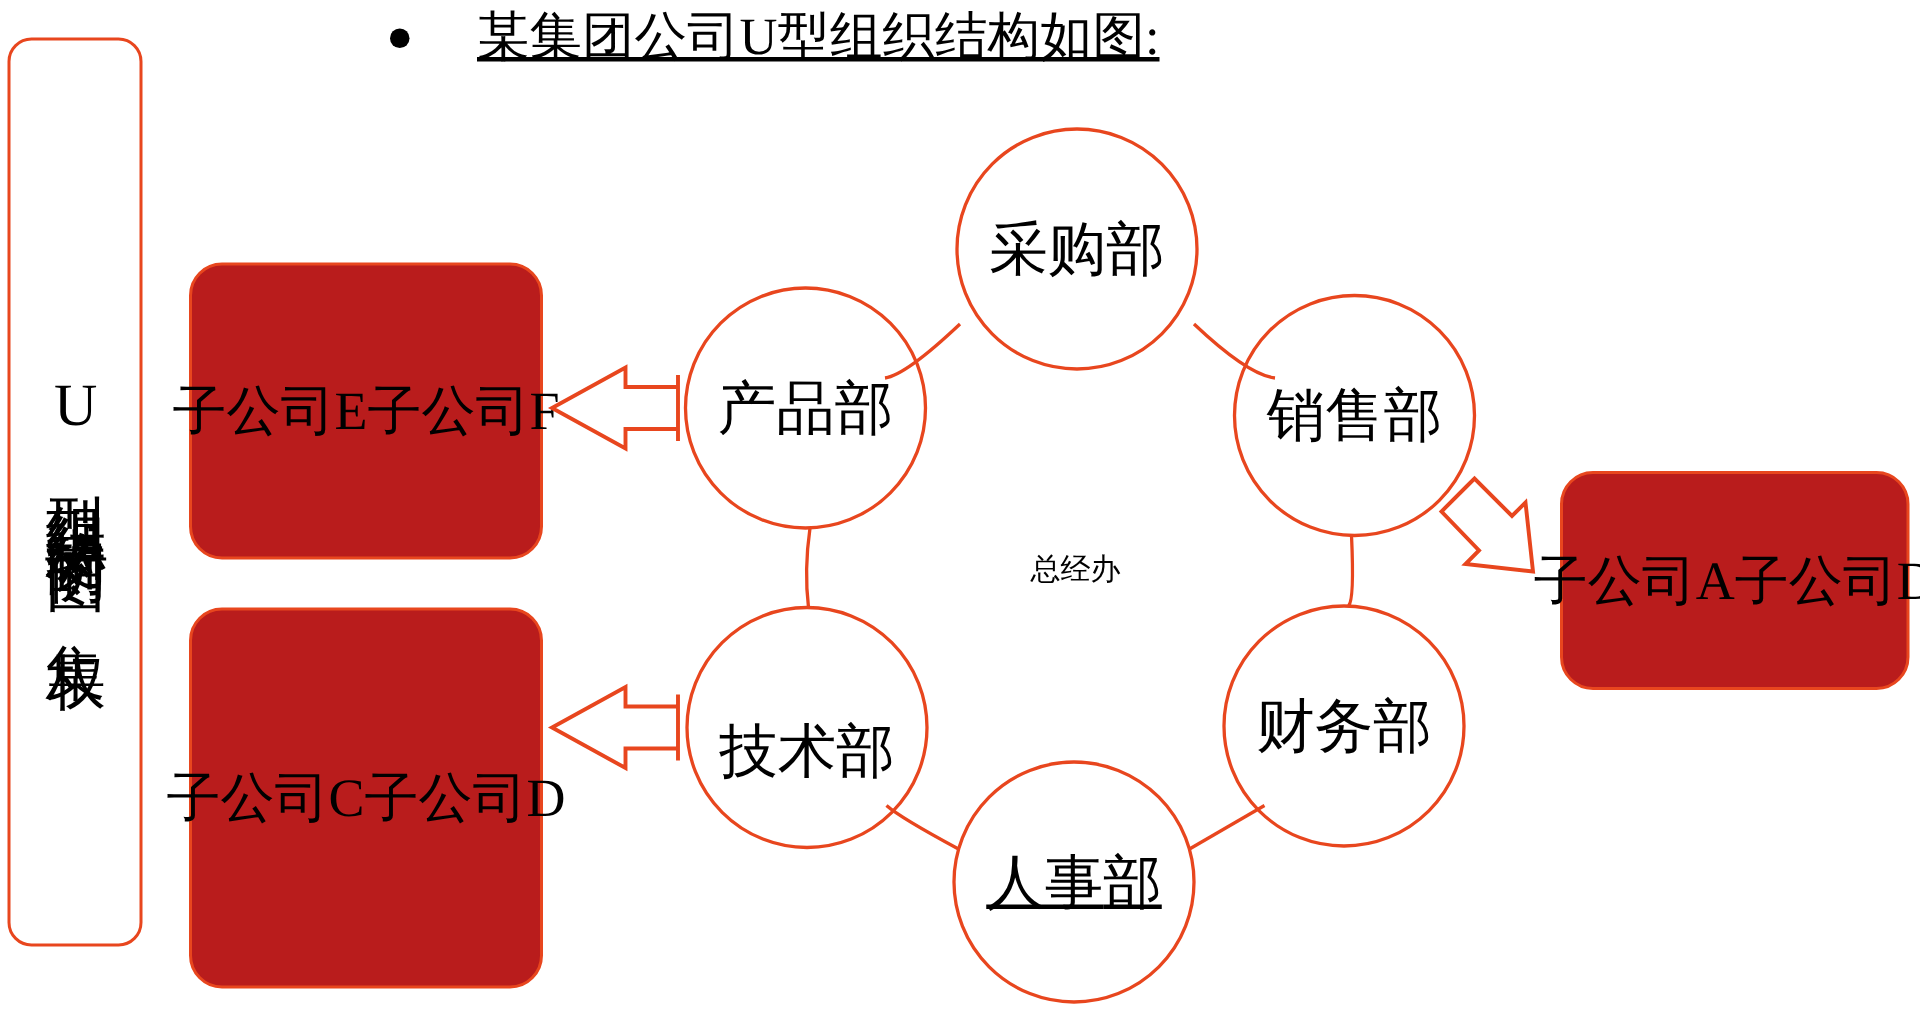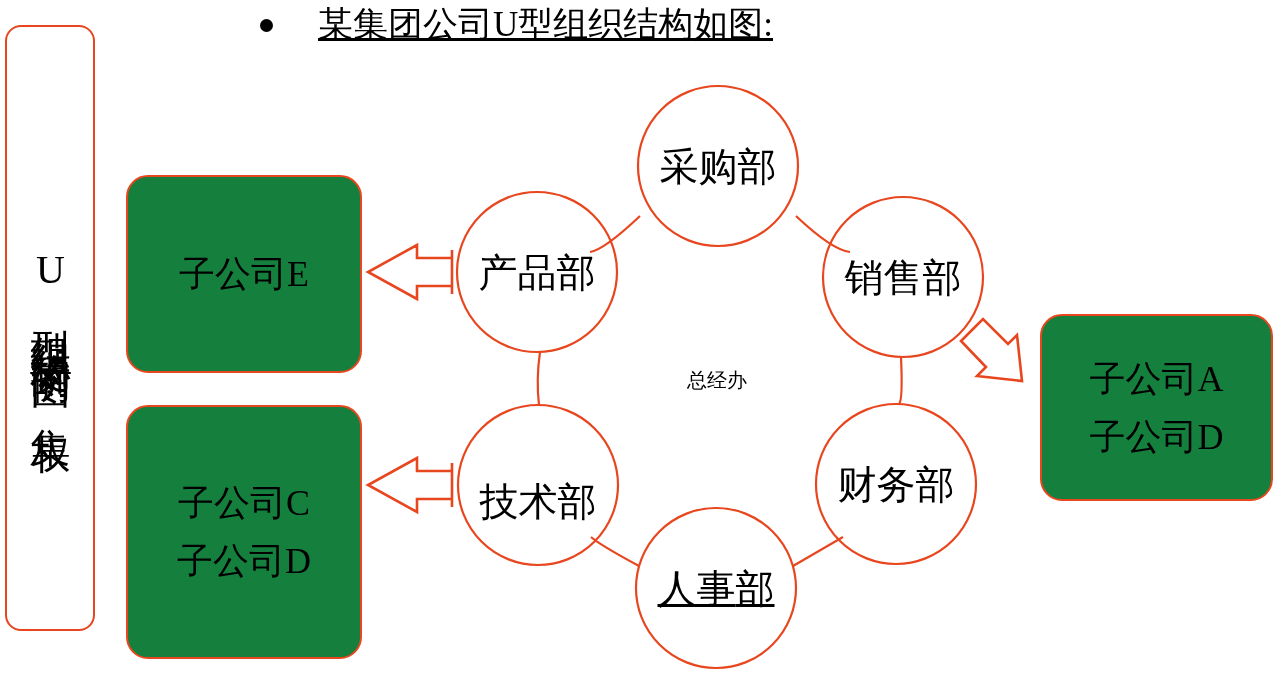--- a/index.html
+++ b/index.html
@@ -44,9 +44,9 @@
     position:absolute;
     border:2.4px solid #E8461E;border-radius:22px;
     box-sizing:border-box;
-    display:flex;flex-direction:column;
+    display:flex;
     align-items:center;justify-content:center;
-    background:#15803d;
+    background:#b91c1c;
   }
   .sbox-line{font-size:36px;line-height:58px;white-space:nowrap;}
 

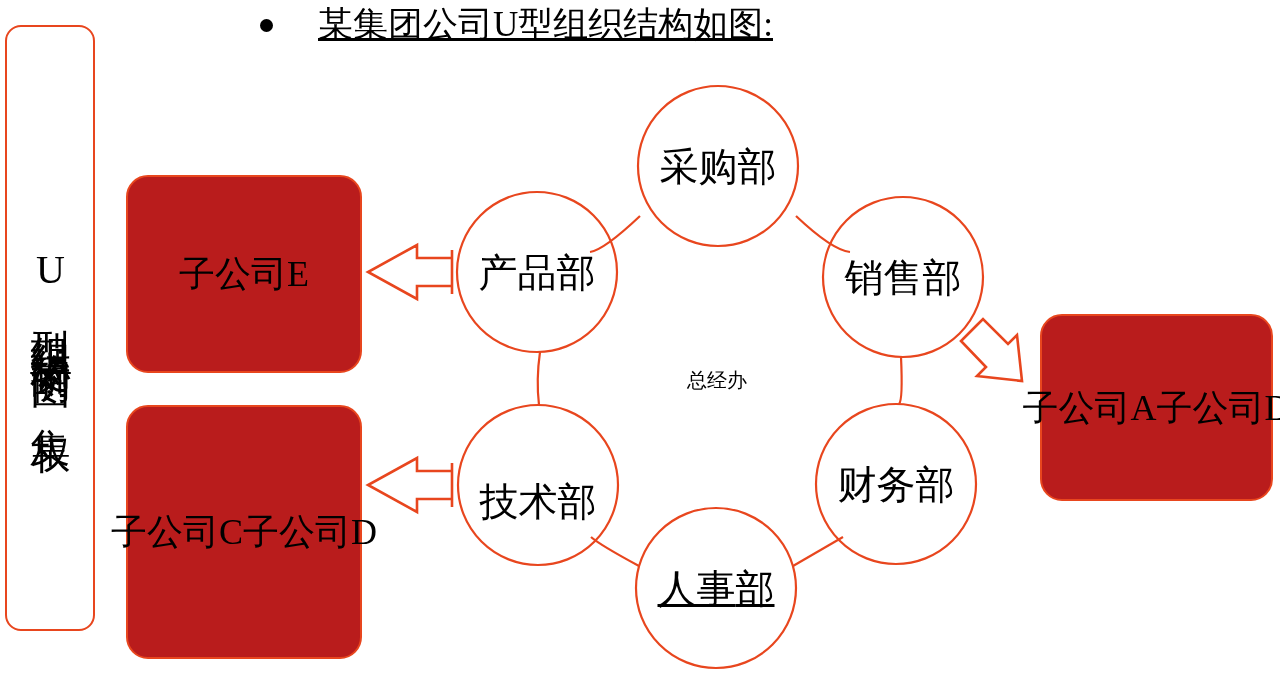--- a/index.html
+++ b/index.html
@@ -86,6 +86,7 @@
 
   <div class="sbox" id="box-ef">
     <span class="sbox-line">子公司E</span>
+    <span class="sbox-line">子公司F</span>
   </div>
 
   <div class="sbox" id="box-cd">

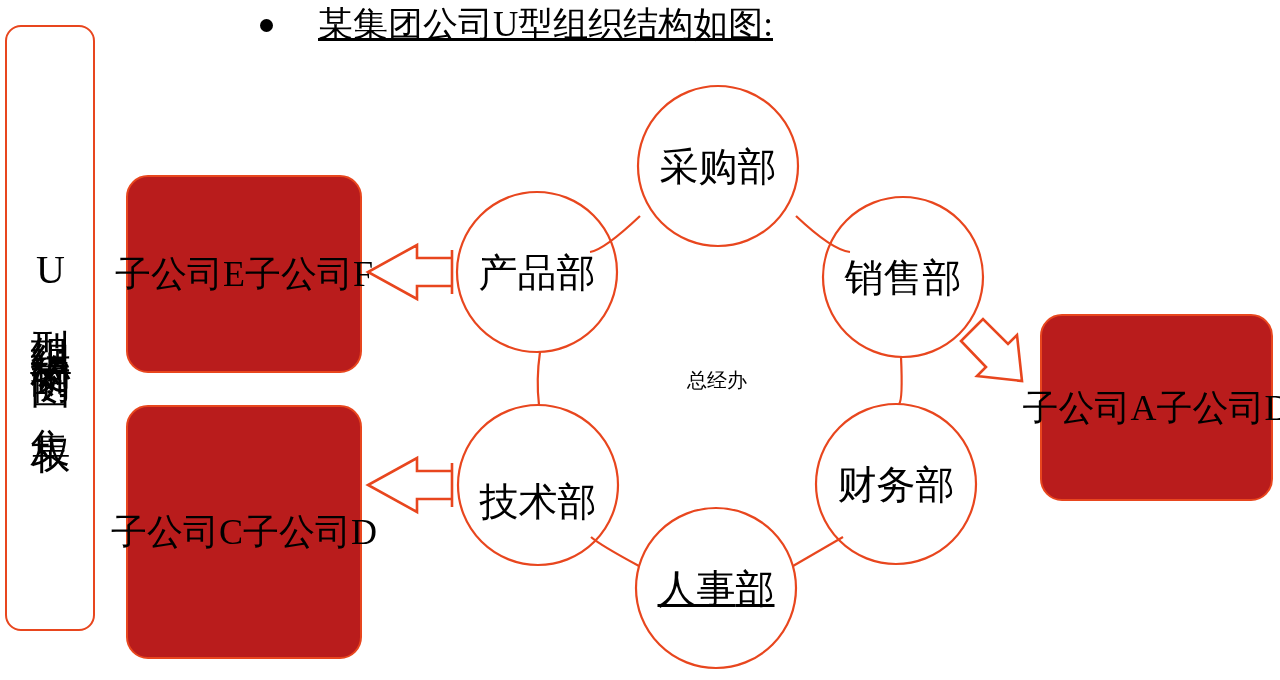--- a/index.html
+++ b/index.html
@@ -52,7 +52,7 @@
 
   #box-ef{left:126px;top:175px;width:236px;height:198px;}
   #box-cd{left:126px;top:405px;width:236px;height:254px;text-align:right;}
-  #box-ab{left:1040px;top:314px;width:233px;height:187px;}
+  #box-ab{left:1040px;top:314px;width:233px;height:146px;}
 
   
   #ring{position:absolute;left:0;top:0;width:1280px;height:680px;}

